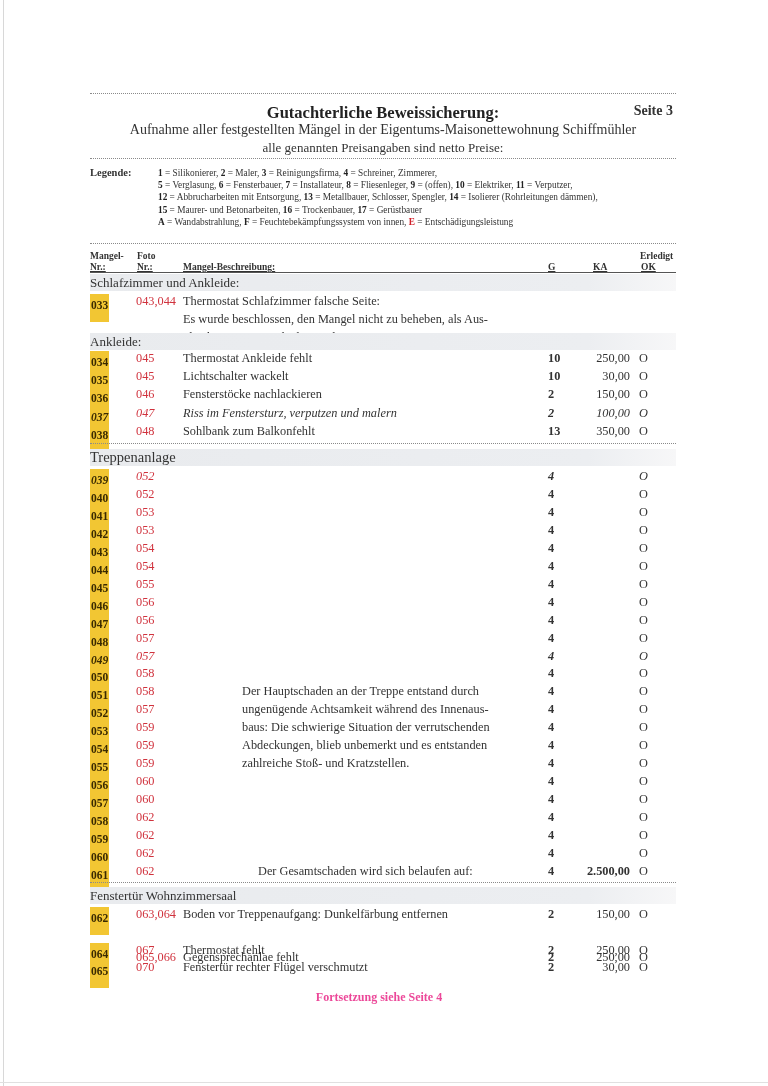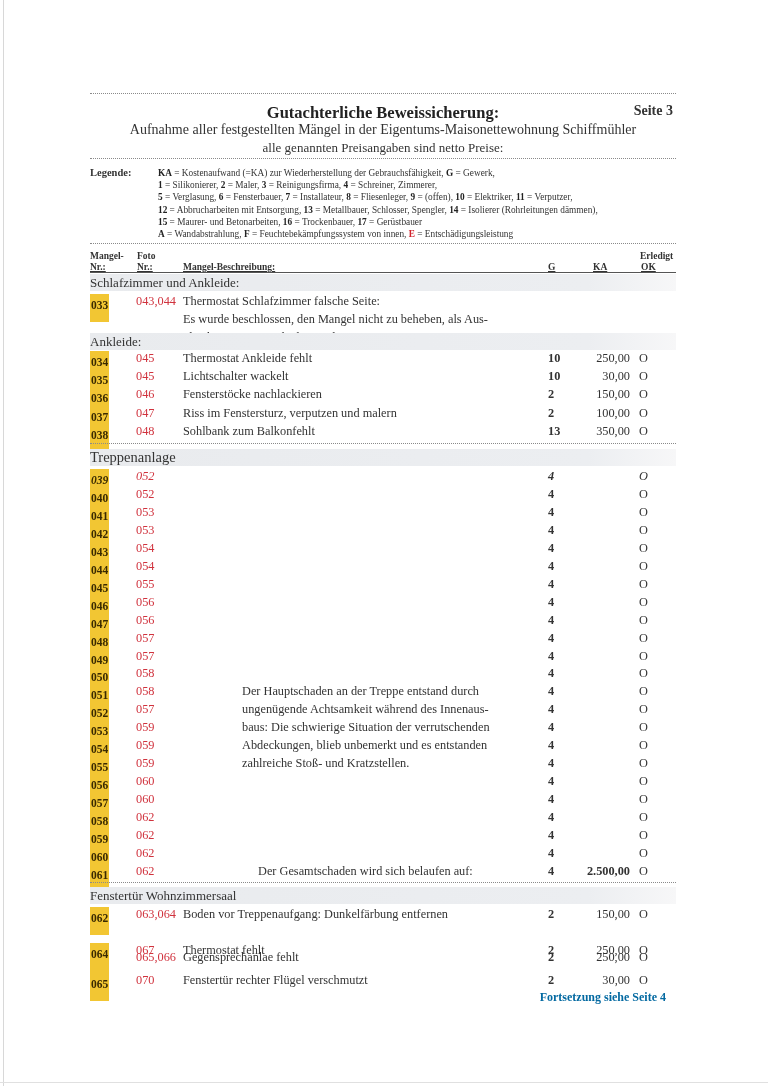--- a/index.html
+++ b/index.html
@@ -57,7 +57,6 @@
 
 <div class="legend-label">Legende:</div>
 <div class="legend" id="legend">
-    <div><b>KA</b><span> = Kostenaufwand (=KA) zur Wiederherstellung der Gebrauchsfähigkeit,  </span><b>G</b><span> = Gewerk,</span></div>
     <div><b>1</b><span> = Silikonierer, </span><b>2</b><span> = Maler, </span><b>3</b><span> = Reinigungsfirma, </span><b>4</b><span> = Schreiner, Zimmerer,</span></div>
     <div><b>5</b><span> = Verglasung, </span><b>6</b><span> = Fensterbauer, </span><b>7</b><span> = Installateur, </span><b>8</b><span> = Fliesenleger, </span><b>9</b><span> =  (offen),  </span><b>10</b><span> = Elektriker, </span><b>11</b><span> = Verputzer,</span></div>
     <div><b>12</b><span> = Abbrucharbeiten mit Entsorgung, </span><b>13</b><span> = Metallbauer, Schlosser, Spengler, </span><b>14</b><span> = Isolierer (Rohrleitungen dämmen),</span></div>

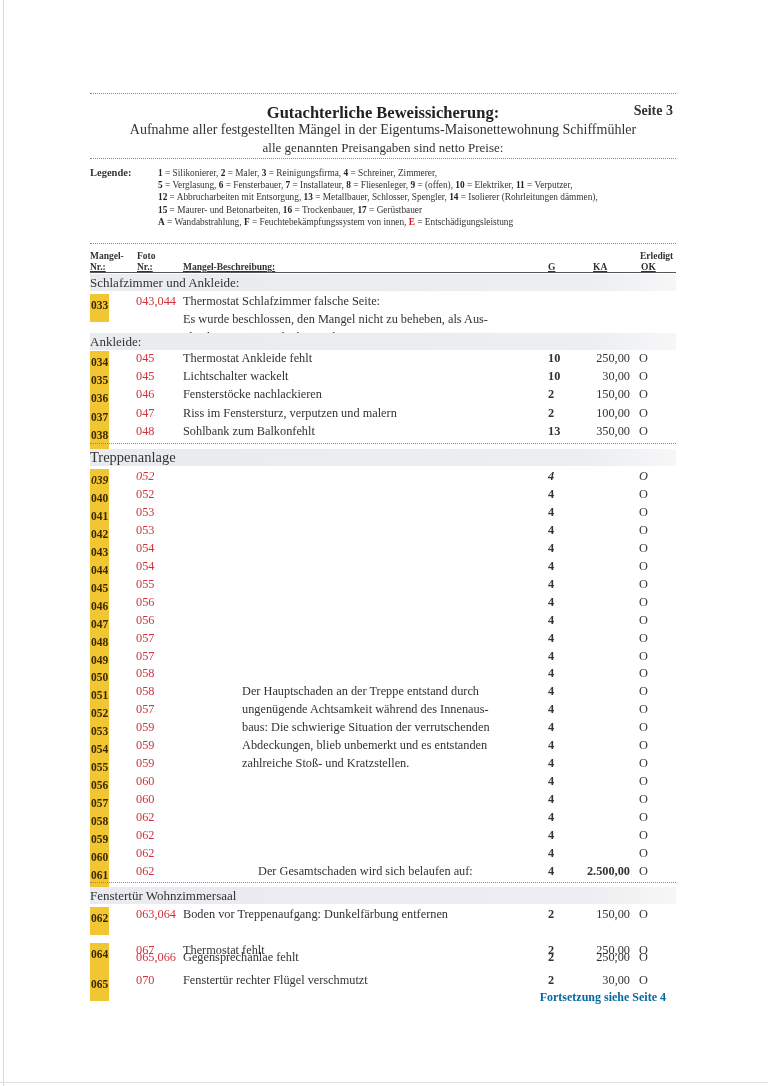--- a/index.html
+++ b/index.html
@@ -112,7 +112,7 @@
       <span class="ka">150,00</span>
       <span class="ok">O</span>
     </div>
-    <div class="row" style="top: 403.6px;">
+    <div class="row" style="top: 403.6px; font-style: italic;">
       <span class="nr">037</span>
       <span class="foto">047</span>
       <span class="desc">Riss im Fenstersturz, verputzen und malern</span>

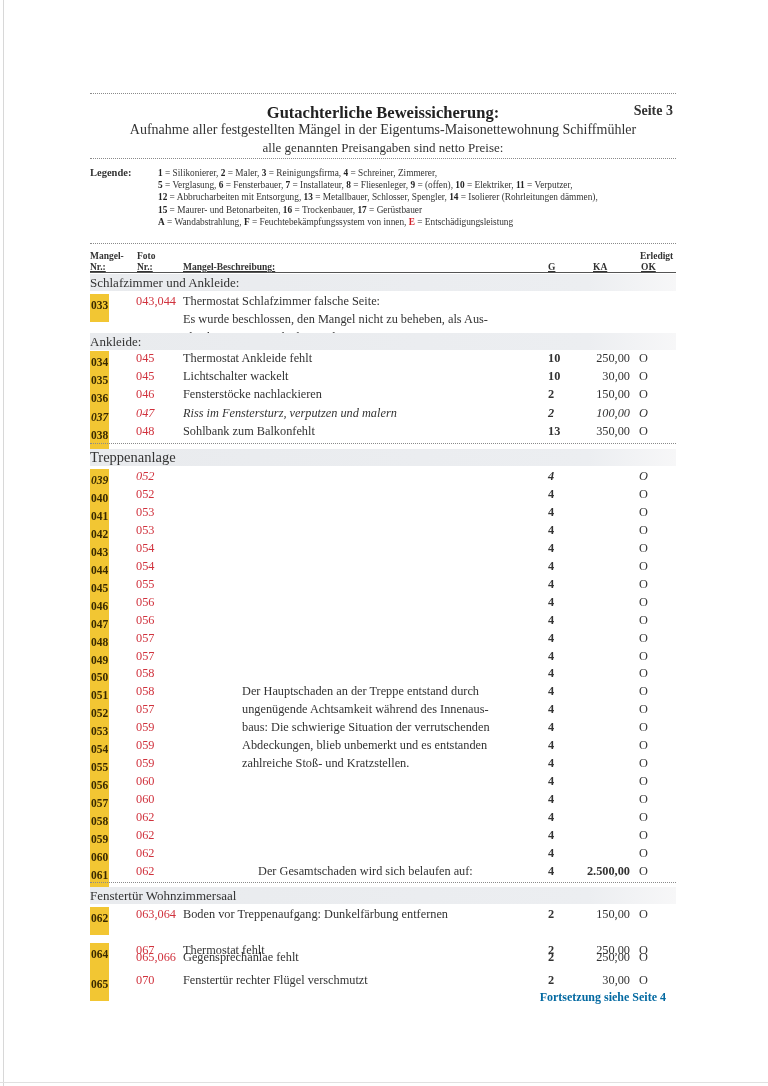--- a/index.html
+++ b/index.html
@@ -190,7 +190,7 @@
       <span class="g">4</span>
       <span class="ok">O</span>
     </div>
-    <div class="row" style="top: 646.5px;">
+    <div class="row" style="top: 646.5px; font-style: italic;">
       <span class="nr">049</span>
       <span class="foto">057</span>
       <span class="g">4</span>

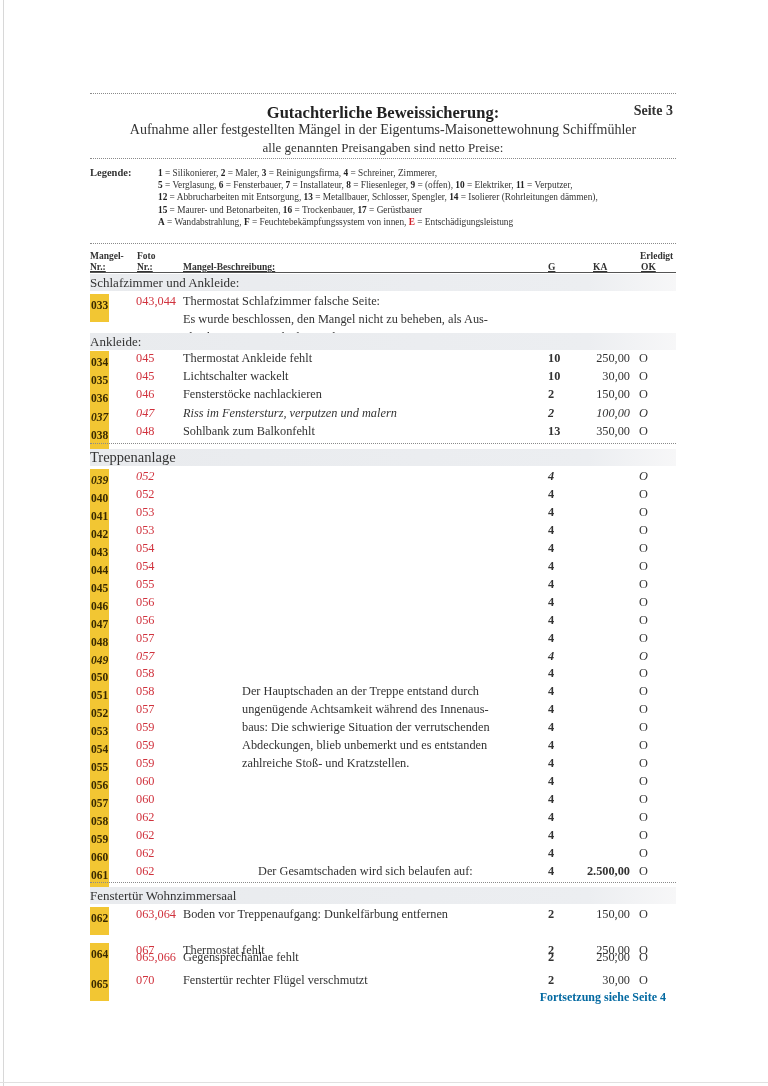--- a/index.html
+++ b/index.html
@@ -301,7 +301,7 @@
       <span class="ka">250,00</span>
       <span class="ok">O</span>
     </div>
-    <div class="row" style="top: 958.4px; margin-top: 13px;">
+    <div class="row" style="top: 958.4px;">
       <span class="nr">065</span>
       <span class="foto">070</span>
       <span class="desc">Fenstertür rechter Flügel verschmutzt</span>

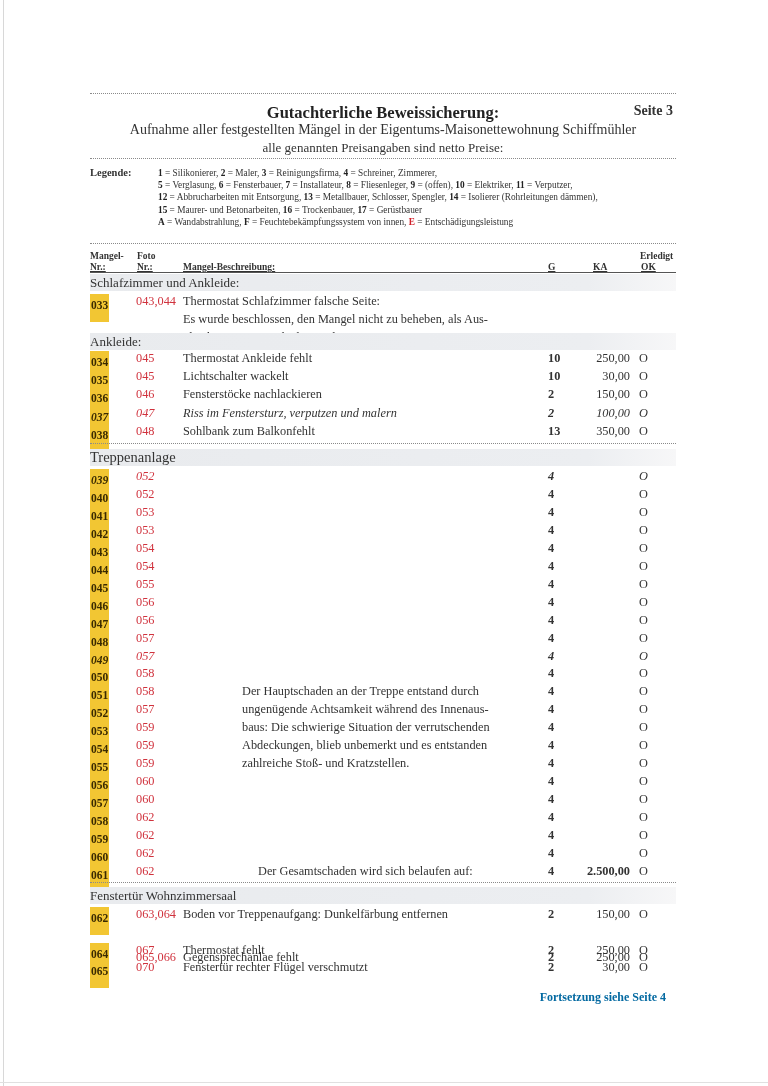--- a/index.html
+++ b/index.html
@@ -40,7 +40,7 @@
   .row .ok { position:absolute; left:549px; color:#333; }
 
   .desc-lines { position:absolute; font-size:12.3px; line-height:18px; color:#333; white-space:nowrap; }
-  .footer { position:absolute; top:990px; left:80px; width:586px; text-align:right; font-size:12px; font-weight:bold; color:#0369a1; }
+  .footer { position:absolute; top:990px; left:86px; width:586px; text-align:center; font-size:12px; font-weight:bold; color:#ec4899; }
 </style>
 </head>
 <body>

